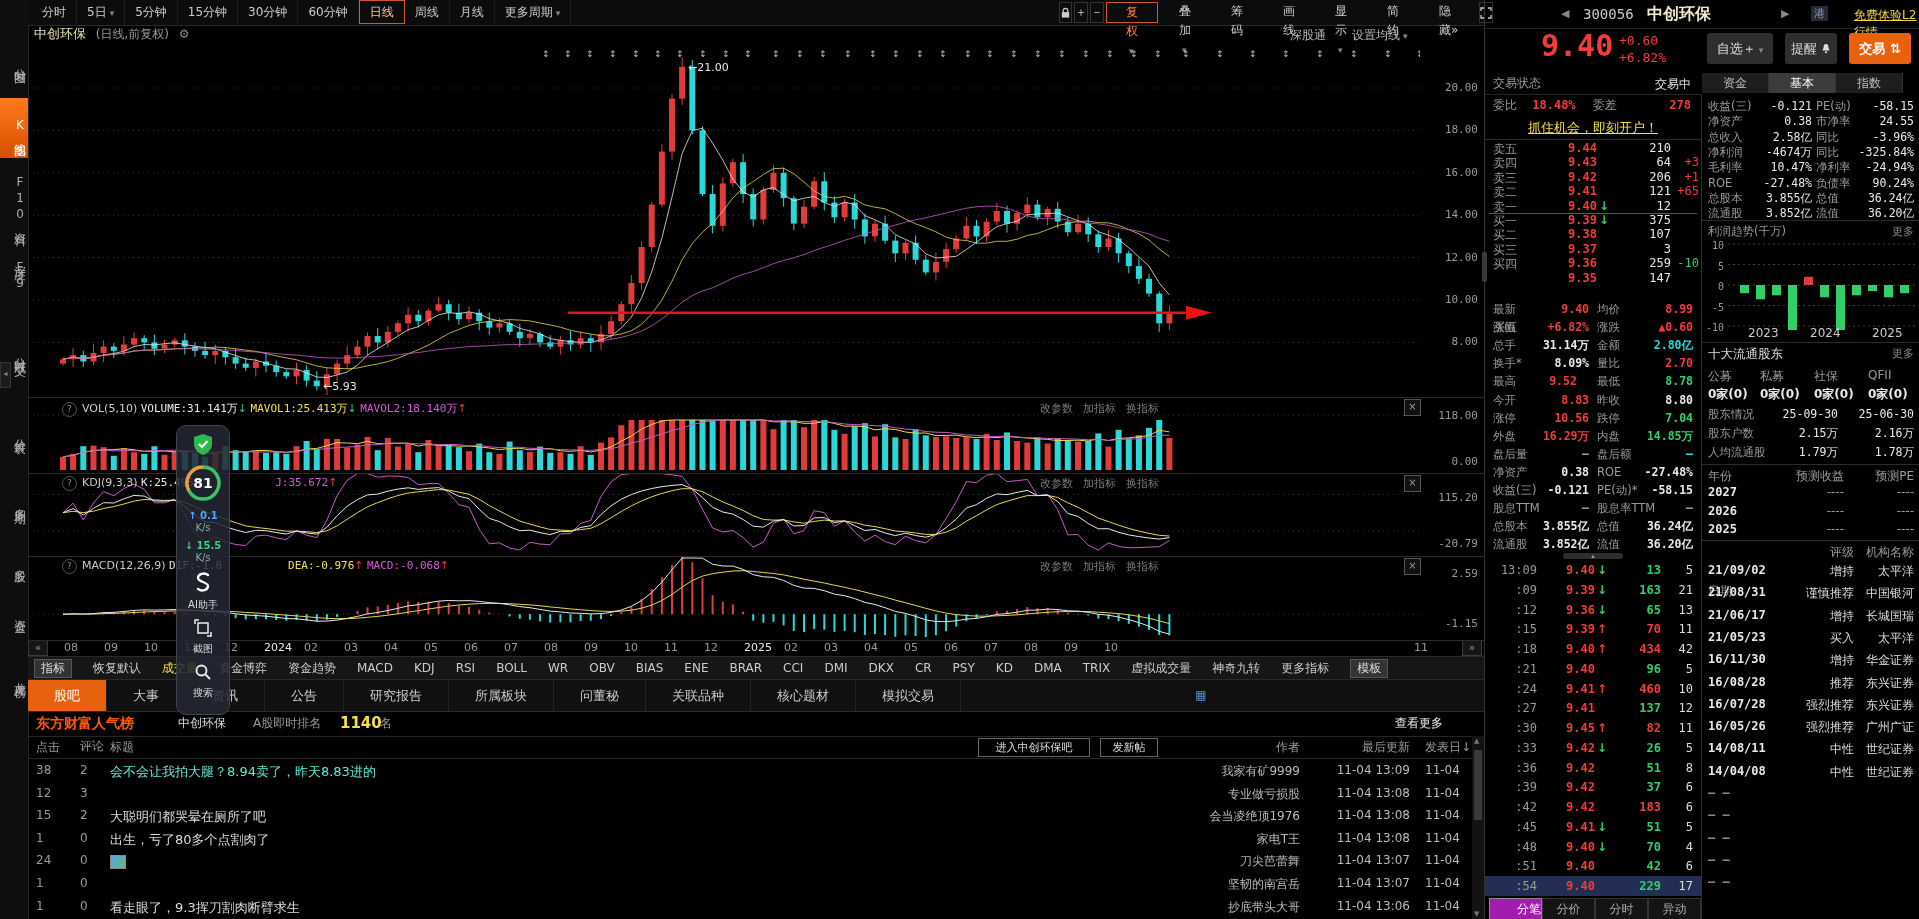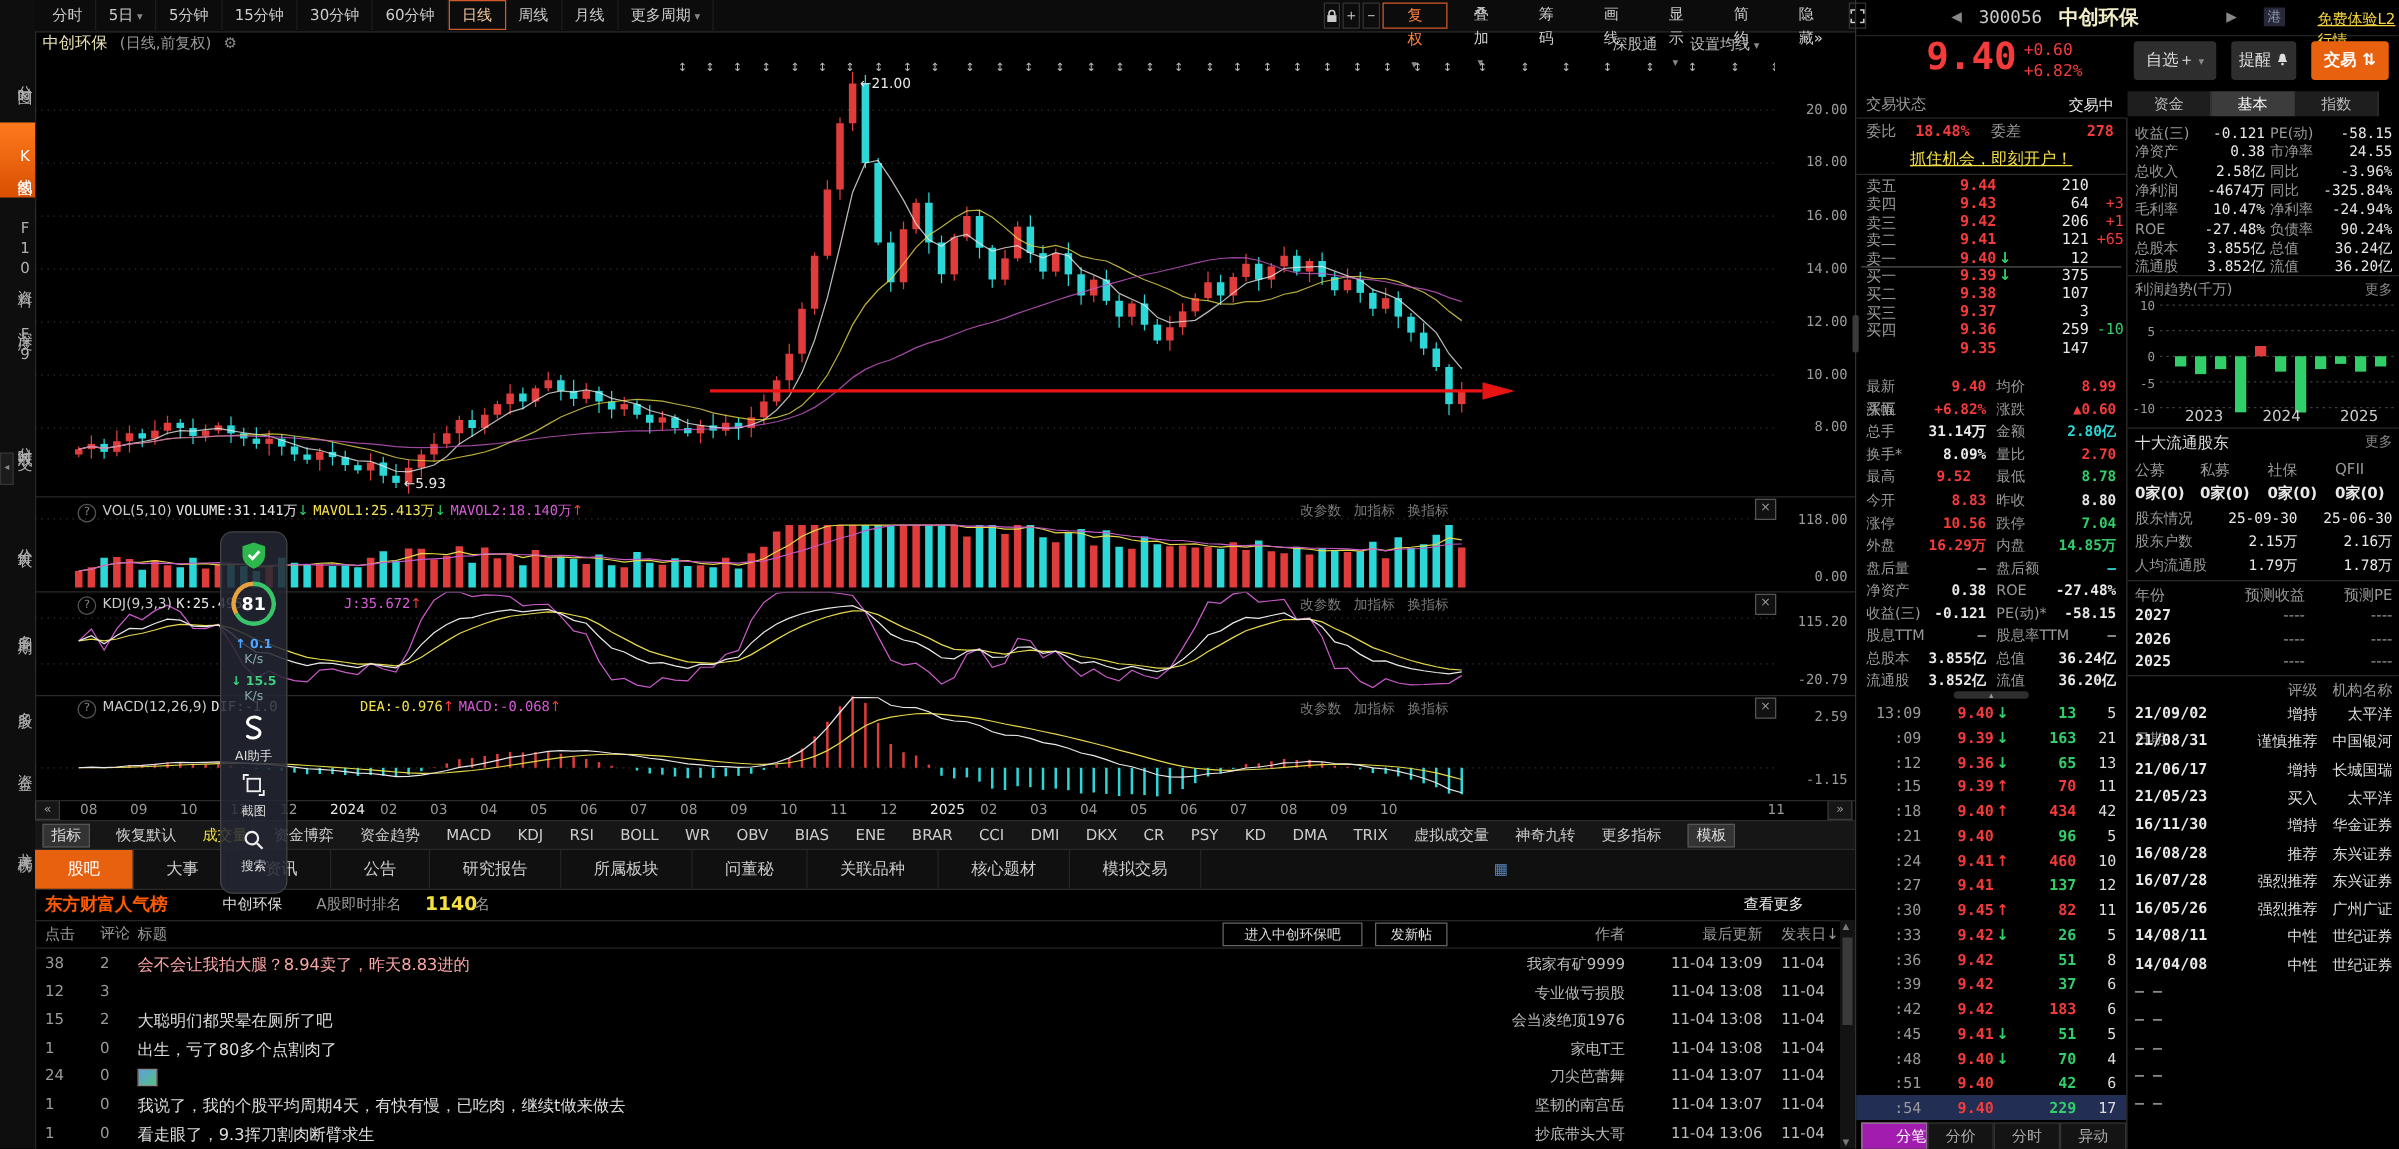--- a/index.html
+++ b/index.html
@@ -734,7 +734,7 @@
     <div style="position: absolute; left: 0px; top: 80px; width: 1456px; height: 22px;">
       <span class="fcell gray" style="position: absolute; left: 8px; top: 3px; width: 34px;">38</span>
       <span class="fcell gray" style="position: absolute; left: 52px; top: 3px; width: 34px;">2</span>
-      <span class="fcell " style="position: absolute; left: 82px; top: 3px; width: 830px; color: #fca5a5; font-size: 13px; cursor: pointer;">会不会让我拍大腿？8.94卖了，昨天8.83进的</span>
+      <span class="fcell " style="position: absolute; left: 82px; top: 3px; width: 830px; color: #5eead4; font-size: 13px; cursor: pointer;">会不会让我拍大腿？8.94卖了，昨天8.83进的</span>
       <span class="fcell " style="position: absolute; left: 1142px; top: 3px; width: 130px; text-align: right; color: rgb(187, 187, 187);">我家有矿9999</span>
       <span class="fcell " style="position: absolute; left: 1300px; top: 3px; width: 82px; text-align: right; color: rgb(187, 187, 187);">11-04 13:09</span>
       <span class="fcell " style="position: absolute; left: 1397px; top: 3px; width: 40px; color: rgb(187, 187, 187);">11-04</span>

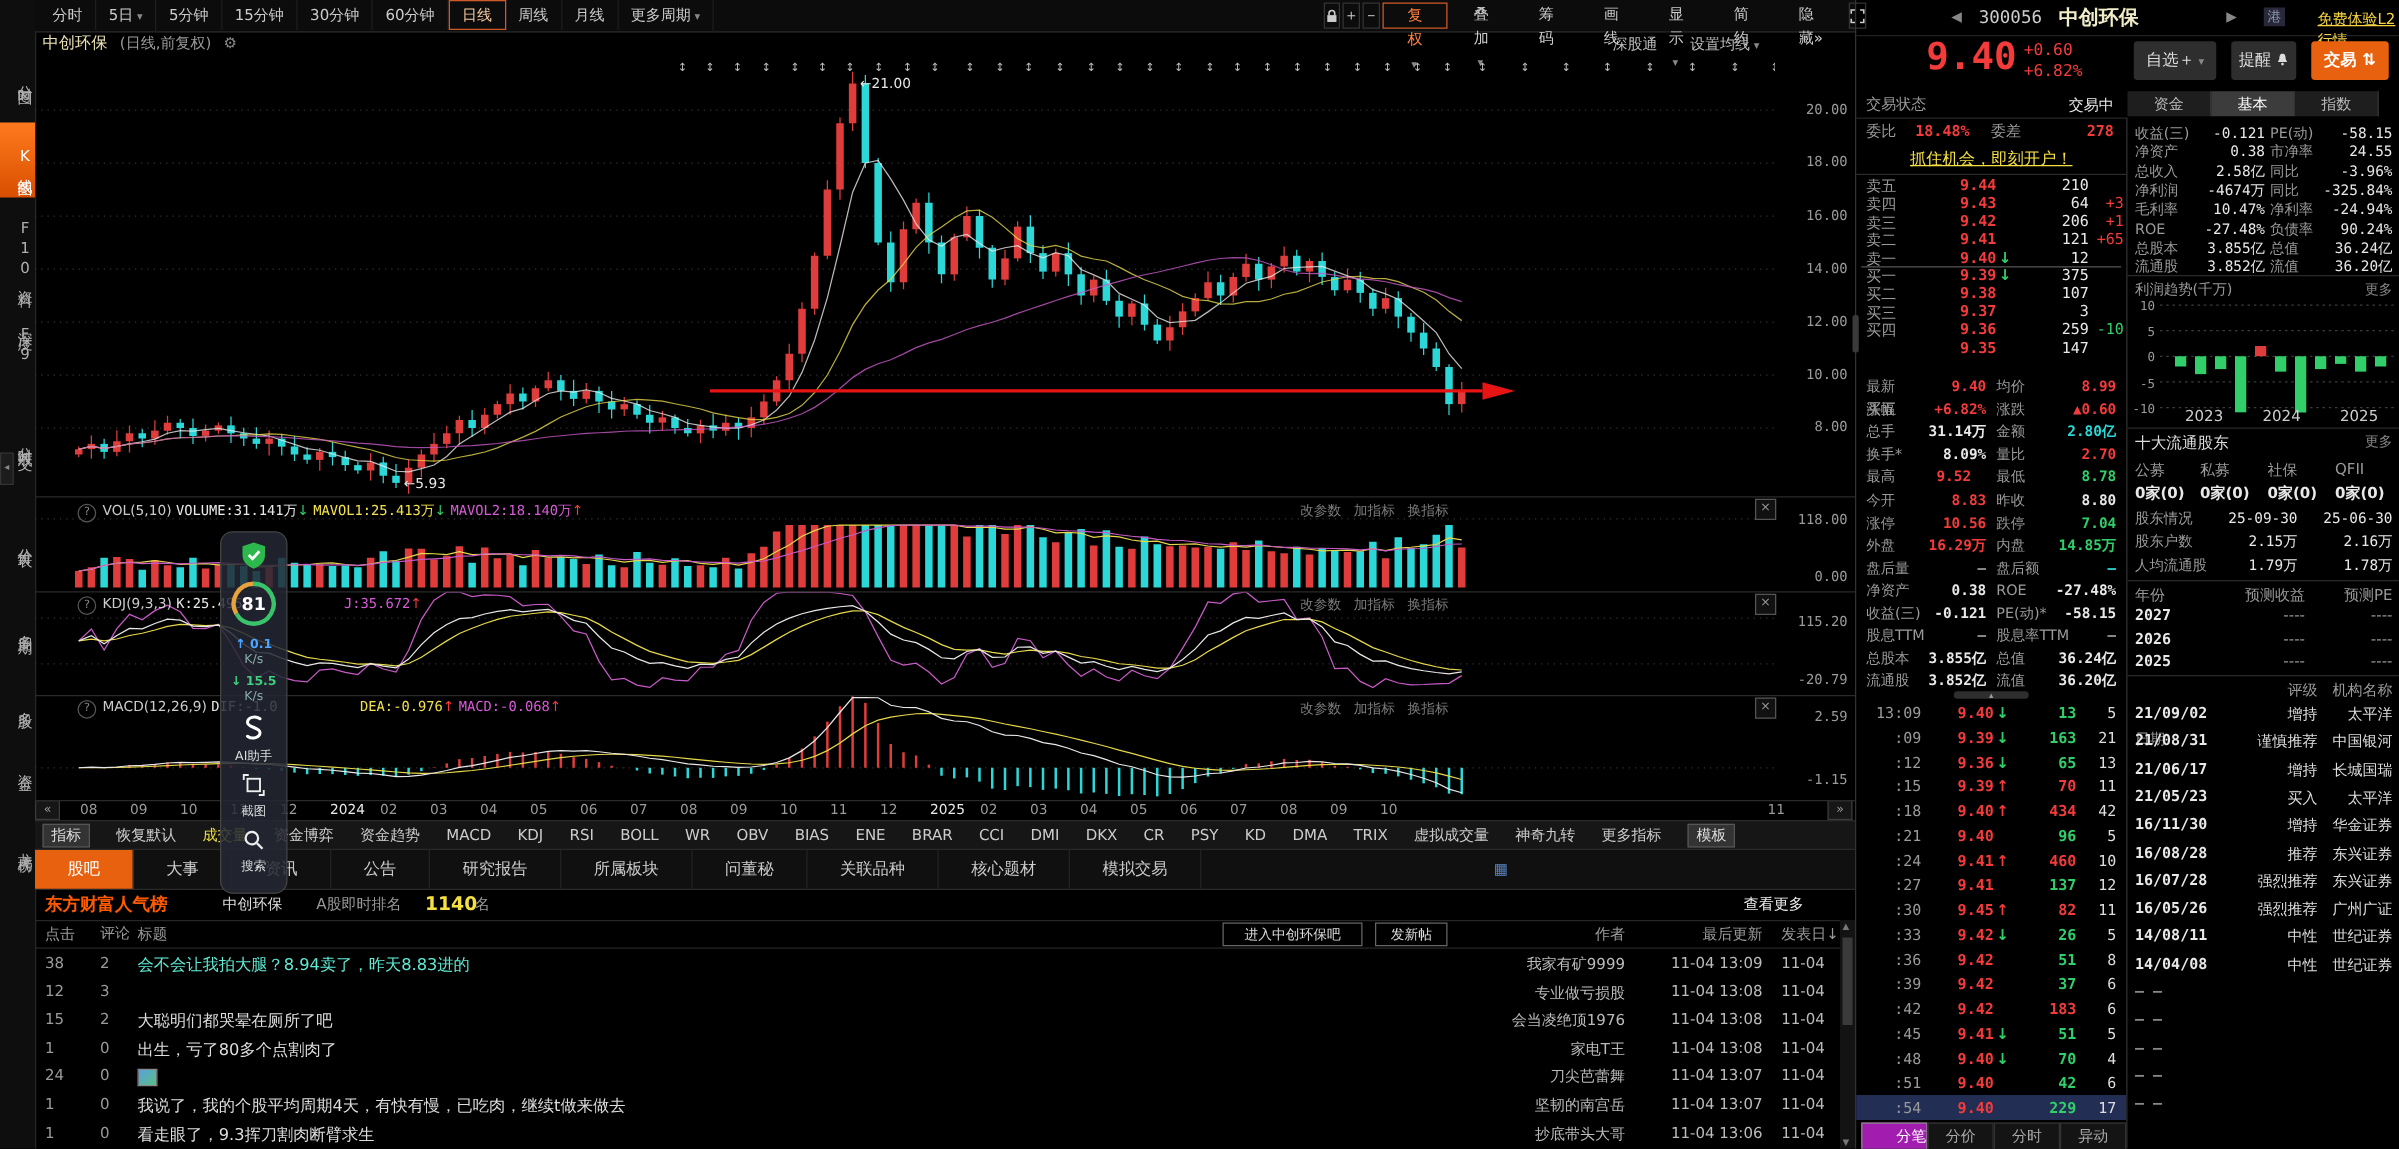--- a/index.html
+++ b/index.html
@@ -773,7 +773,6 @@
     <div style="position: absolute; left: 0px; top: 193px; width: 1456px; height: 22px;">
       <span class="fcell gray" style="position: absolute; left: 8px; top: 3px; width: 34px;">1</span>
       <span class="fcell gray" style="position: absolute; left: 52px; top: 3px; width: 34px;">0</span>
-      <span class="fcell " style="position: absolute; left: 82px; top: 3px; width: 830px; color: rgb(221, 221, 221); font-size: 13px; cursor: pointer;">我说了，我的个股平均周期4天，有快有慢，已吃肉，继续t做来做去</span>
       <span class="fcell " style="position: absolute; left: 1142px; top: 3px; width: 130px; text-align: right; color: rgb(187, 187, 187);">坚韧的南宫岳</span>
       <span class="fcell " style="position: absolute; left: 1300px; top: 3px; width: 82px; text-align: right; color: rgb(187, 187, 187);">11-04 13:07</span>
       <span class="fcell " style="position: absolute; left: 1397px; top: 3px; width: 40px; color: rgb(187, 187, 187);">11-04</span>

